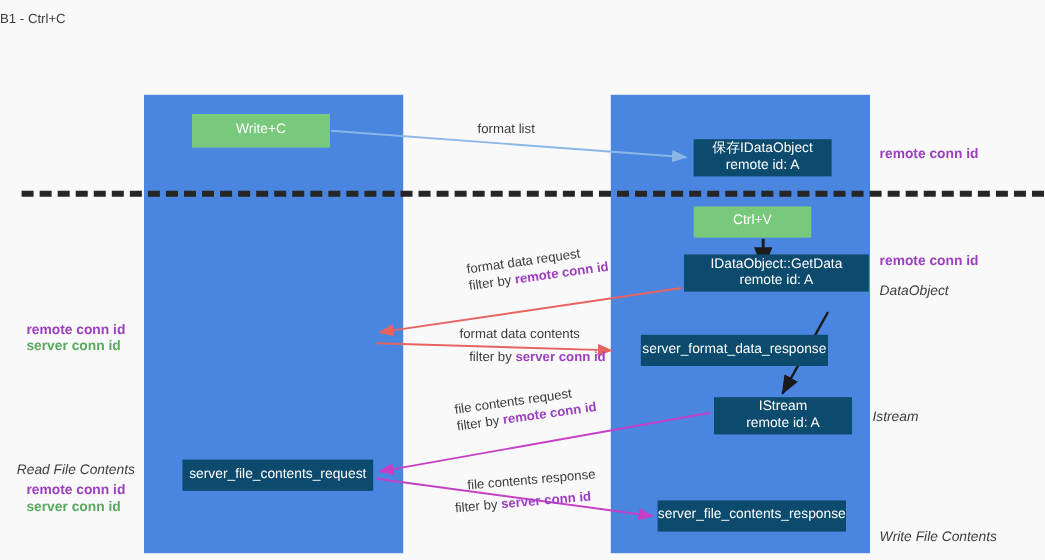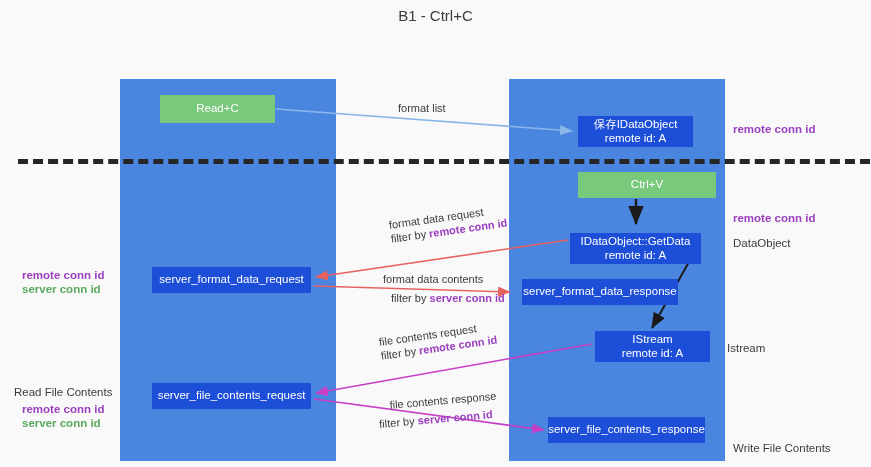--- a/index.html
+++ b/index.html
@@ -28,8 +28,8 @@
 
   
   #title{
-    position:absolute;left:0;top:6px;width:871px;text-align:center;
-    font-size:15px;color:#3c3c3c;line-height:20px;
+    position:absolute;left:0;top:6px;width:871px;text-align:left;
+    font-size:11px;color:#3c3c3c;line-height:20px;
   }
   #title span{display:block;}
 

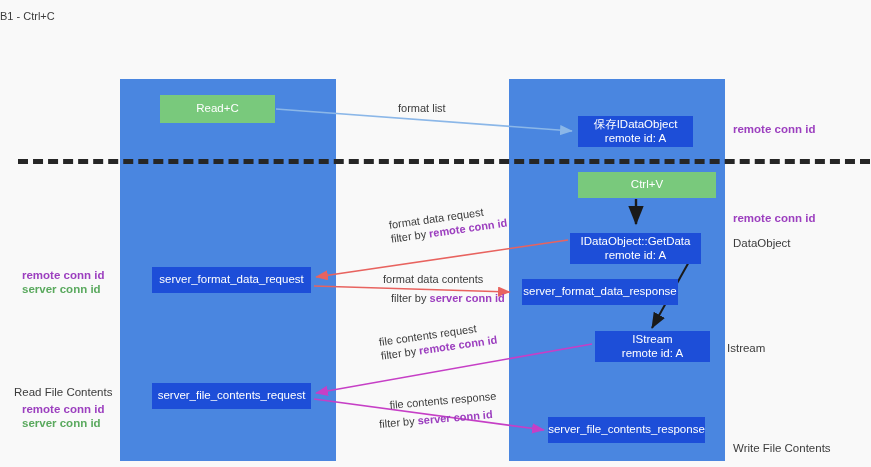--- a/index.html
+++ b/index.html
@@ -137,7 +137,7 @@
   <div id="dashed"></div>
 
   <div class="node green n-ctrlc">
-    <span>Read+C</span>
+    <span>Write+C</span>
   </div>
 
   <div class="node orange n-saveido">

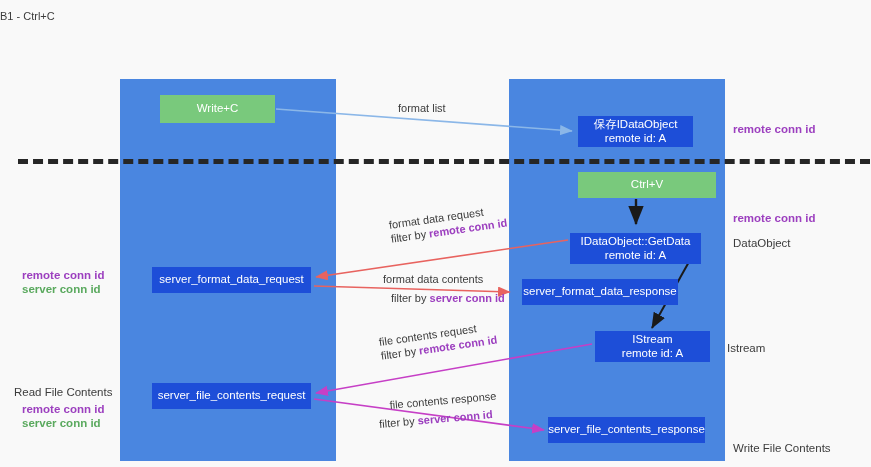--- a/index.html
+++ b/index.html
@@ -46,7 +46,7 @@
     color:#ffffff;font-size:11.5px;line-height:13.5px;text-align:center;
   }
   .node span{display:block;white-space:nowrap;}
-  .orange{background:#1d4ed8;}
+  .orange{background:#0c4a6e;}
   .green{background:#79c97c;}
 
   .n-ctrlc   {left:160px;top:95px;width:115px;height:28px;}

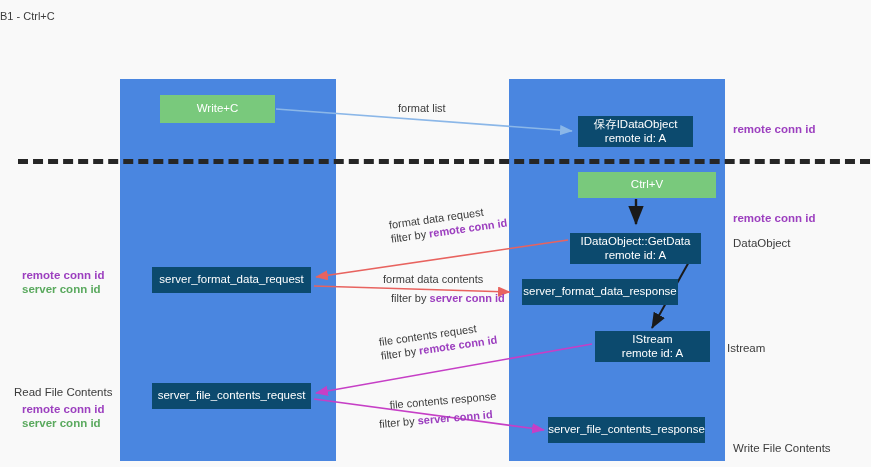--- a/index.html
+++ b/index.html
@@ -51,7 +51,7 @@
 
   .n-ctrlc   {left:160px;top:95px;width:115px;height:28px;}
   .n-saveido {left:578px;top:116px;width:115px;height:31px;}
-  .n-ctrlv   {left:578px;top:172px;width:138px;height:26px;}
+  .n-ctrlv   {left:578px;top:172px;width:98px;height:26px;}
   .n-getdata {left:570px;top:233px;width:131px;height:31px;}
   .n-sfdreq  {left:152px;top:267px;width:159px;height:26px;}
   .n-sfdresp {left:522px;top:279px;width:156px;height:26px;}

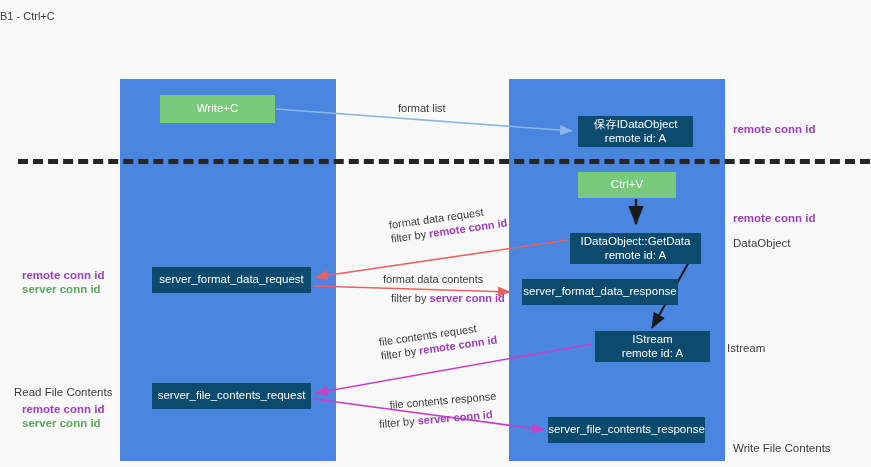--- a/index.html
+++ b/index.html
@@ -52,7 +52,7 @@
   .n-ctrlc   {left:160px;top:95px;width:115px;height:28px;}
   .n-saveido {left:578px;top:116px;width:115px;height:31px;}
   .n-ctrlv   {left:578px;top:172px;width:98px;height:26px;}
-  .n-getdata {left:570px;top:233px;width:131px;height:31px;}
+  .n-getdata {left:570px;top:212px;width:154px;height:31px;}
   .n-sfdreq  {left:152px;top:267px;width:159px;height:26px;}
   .n-sfdresp {left:522px;top:279px;width:156px;height:26px;}
   .n-istream {left:595px;top:331px;width:115px;height:31px;}

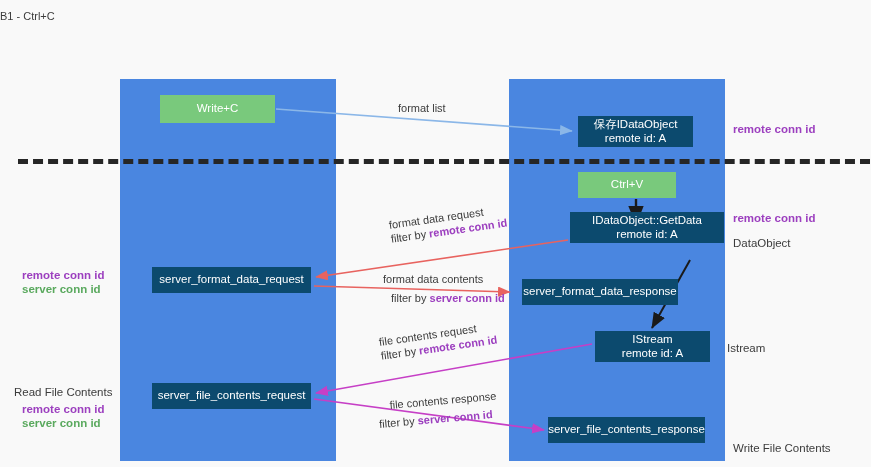--- a/index.html
+++ b/index.html
@@ -63,7 +63,7 @@
   .annot{position:absolute;font-size:11.5px;line-height:14px;white-space:nowrap;}
   .purple{color:#9c3fbf;font-weight:bold;}
   .greenlbl{color:#5aa95e;font-weight:bold;}
-  .plain{color:#3c3c3c;}
+  .plain{color:#3c3c3c;font-style:italic;}
 
   .a-rc-top   {left:733px;top:122px;}
   .a-rc-mid   {left:733px;top:211px;}

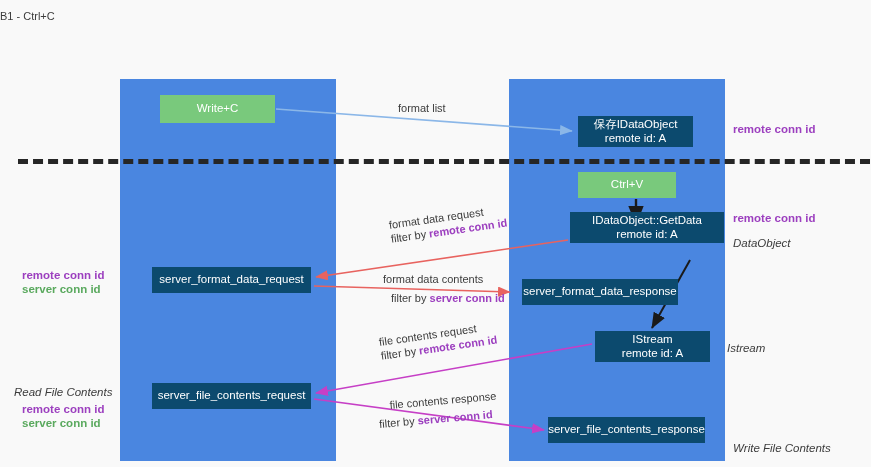--- a/index.html
+++ b/index.html
@@ -154,9 +154,6 @@
     <span>remote id: A</span>
   </div>
 
-  <div class="node orange n-sfdreq">
-    <span>server_format_data_request</span>
-  </div>
 
   <div class="node orange n-sfdresp">
     <span>server_format_data_response</span>

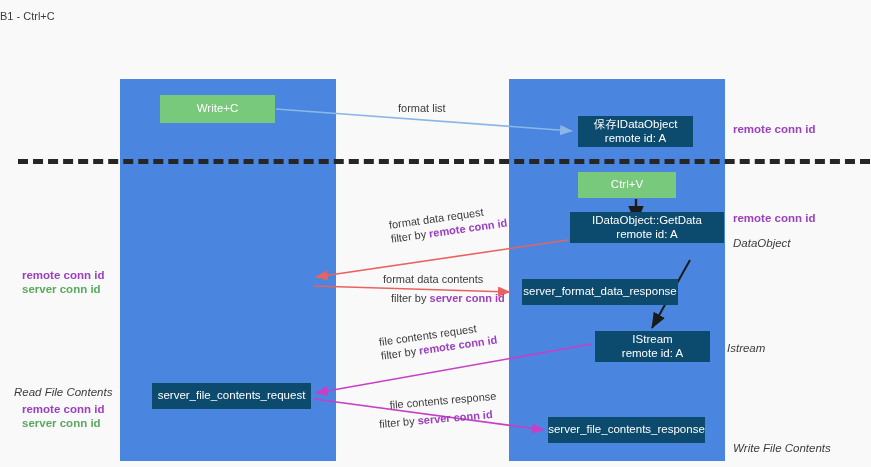--- a/index.html
+++ b/index.html
@@ -54,7 +54,7 @@
   .n-ctrlv   {left:578px;top:172px;width:98px;height:26px;}
   .n-getdata {left:570px;top:212px;width:154px;height:31px;}
   .n-sfdreq  {left:152px;top:267px;width:159px;height:26px;}
-  .n-sfdresp {left:522px;top:279px;width:156px;height:26px;}
+  .n-sfdresp {left:534px;top:279px;width:156px;height:26px;}
   .n-istream {left:595px;top:331px;width:115px;height:31px;}
   .n-sfcreq  {left:152px;top:383px;width:159px;height:26px;}
   .n-sfcresp {left:548px;top:417px;width:157px;height:26px;}

